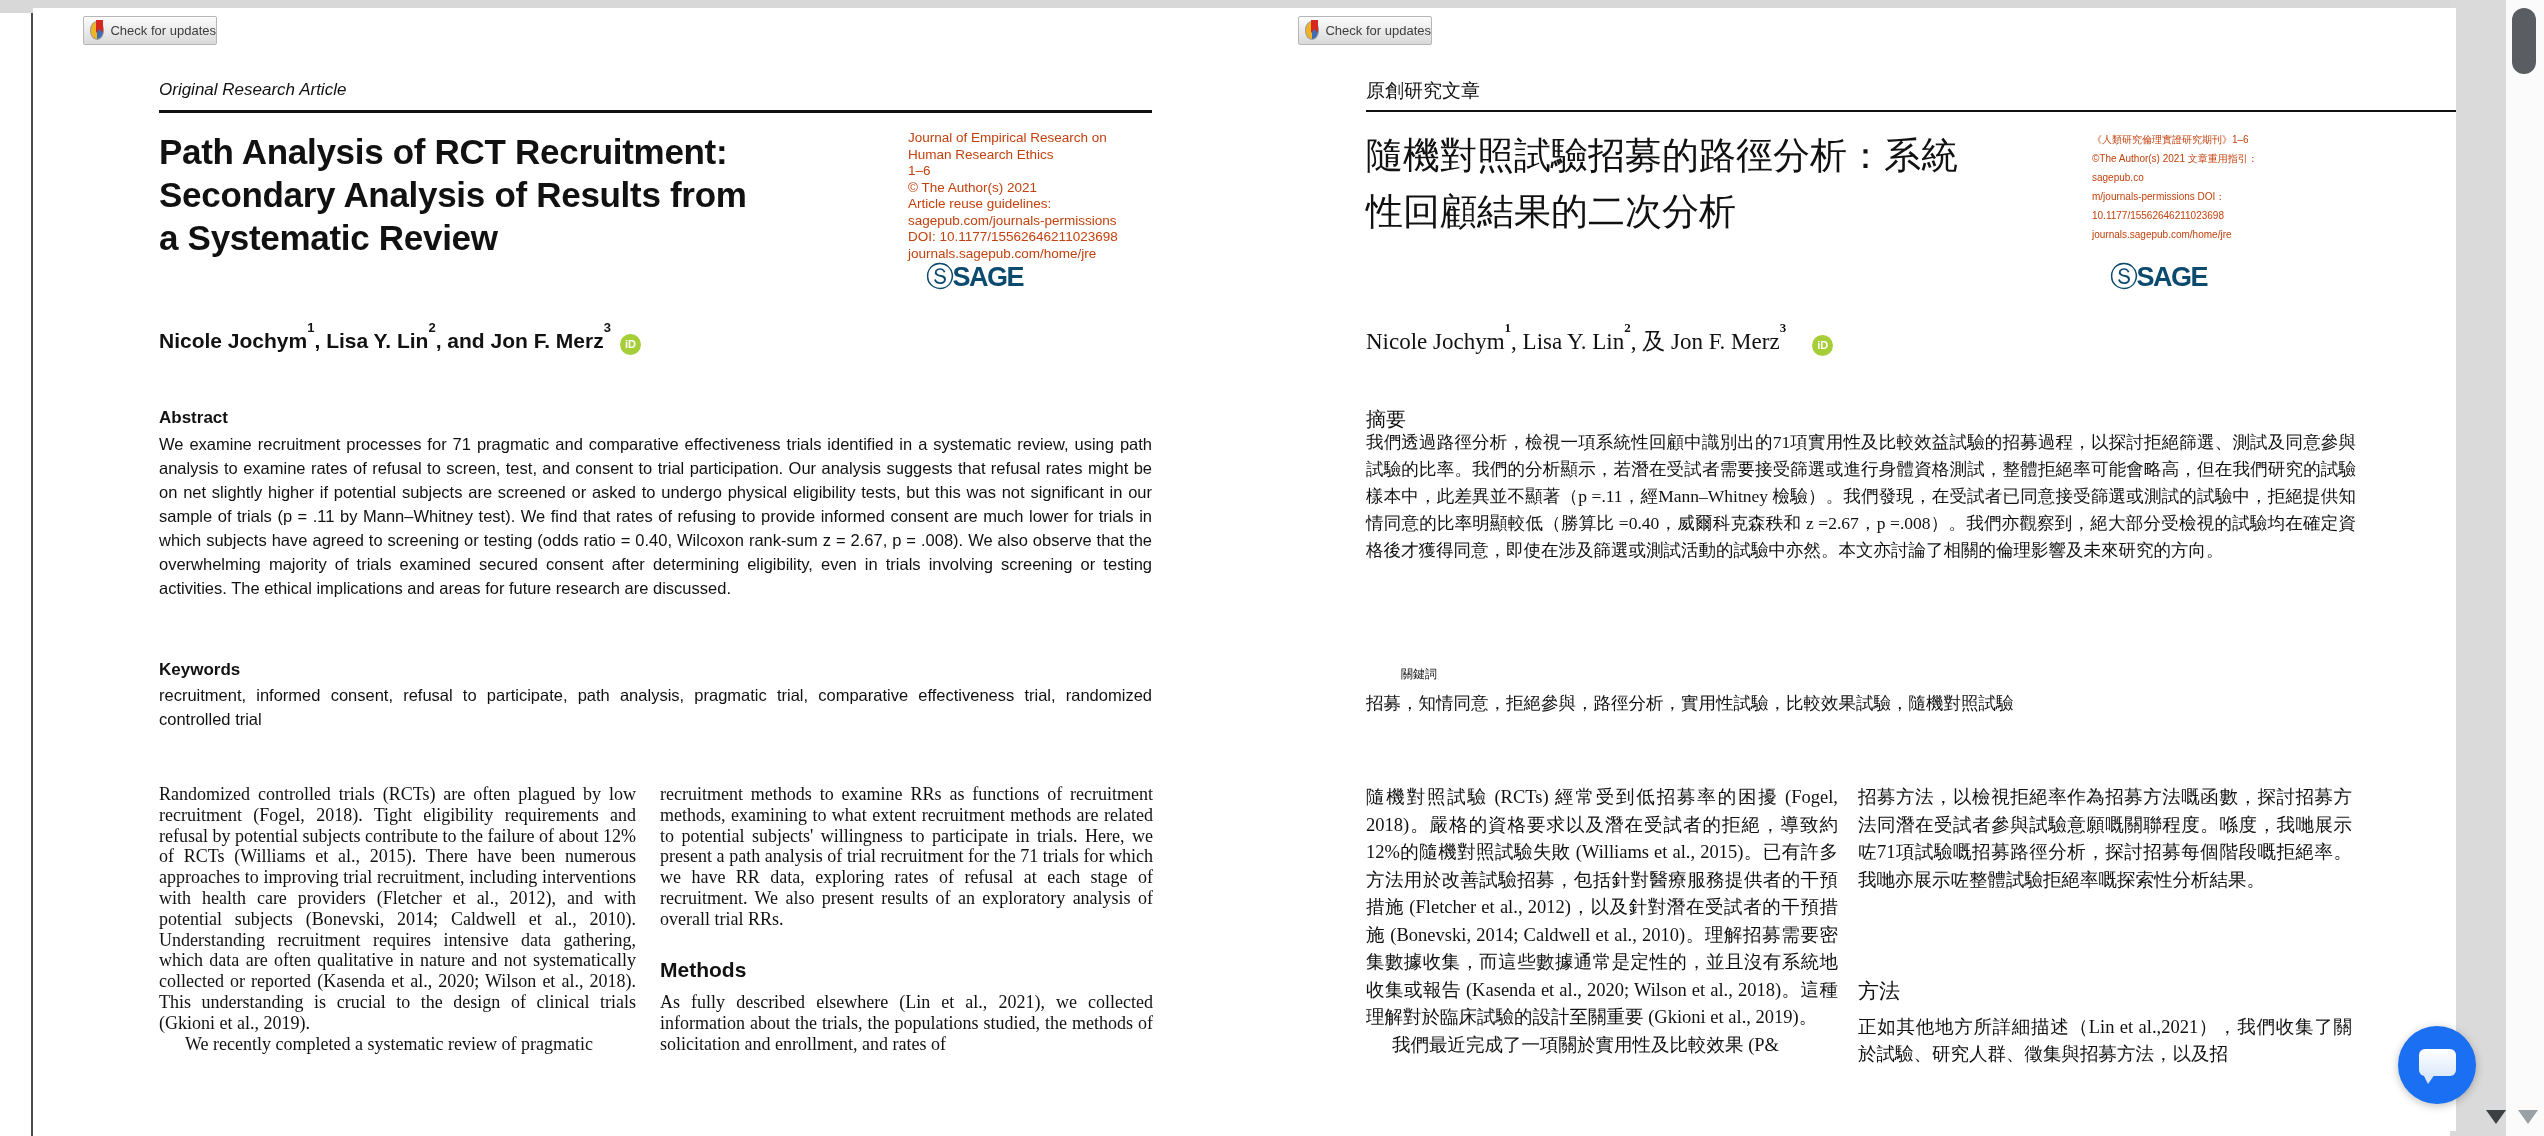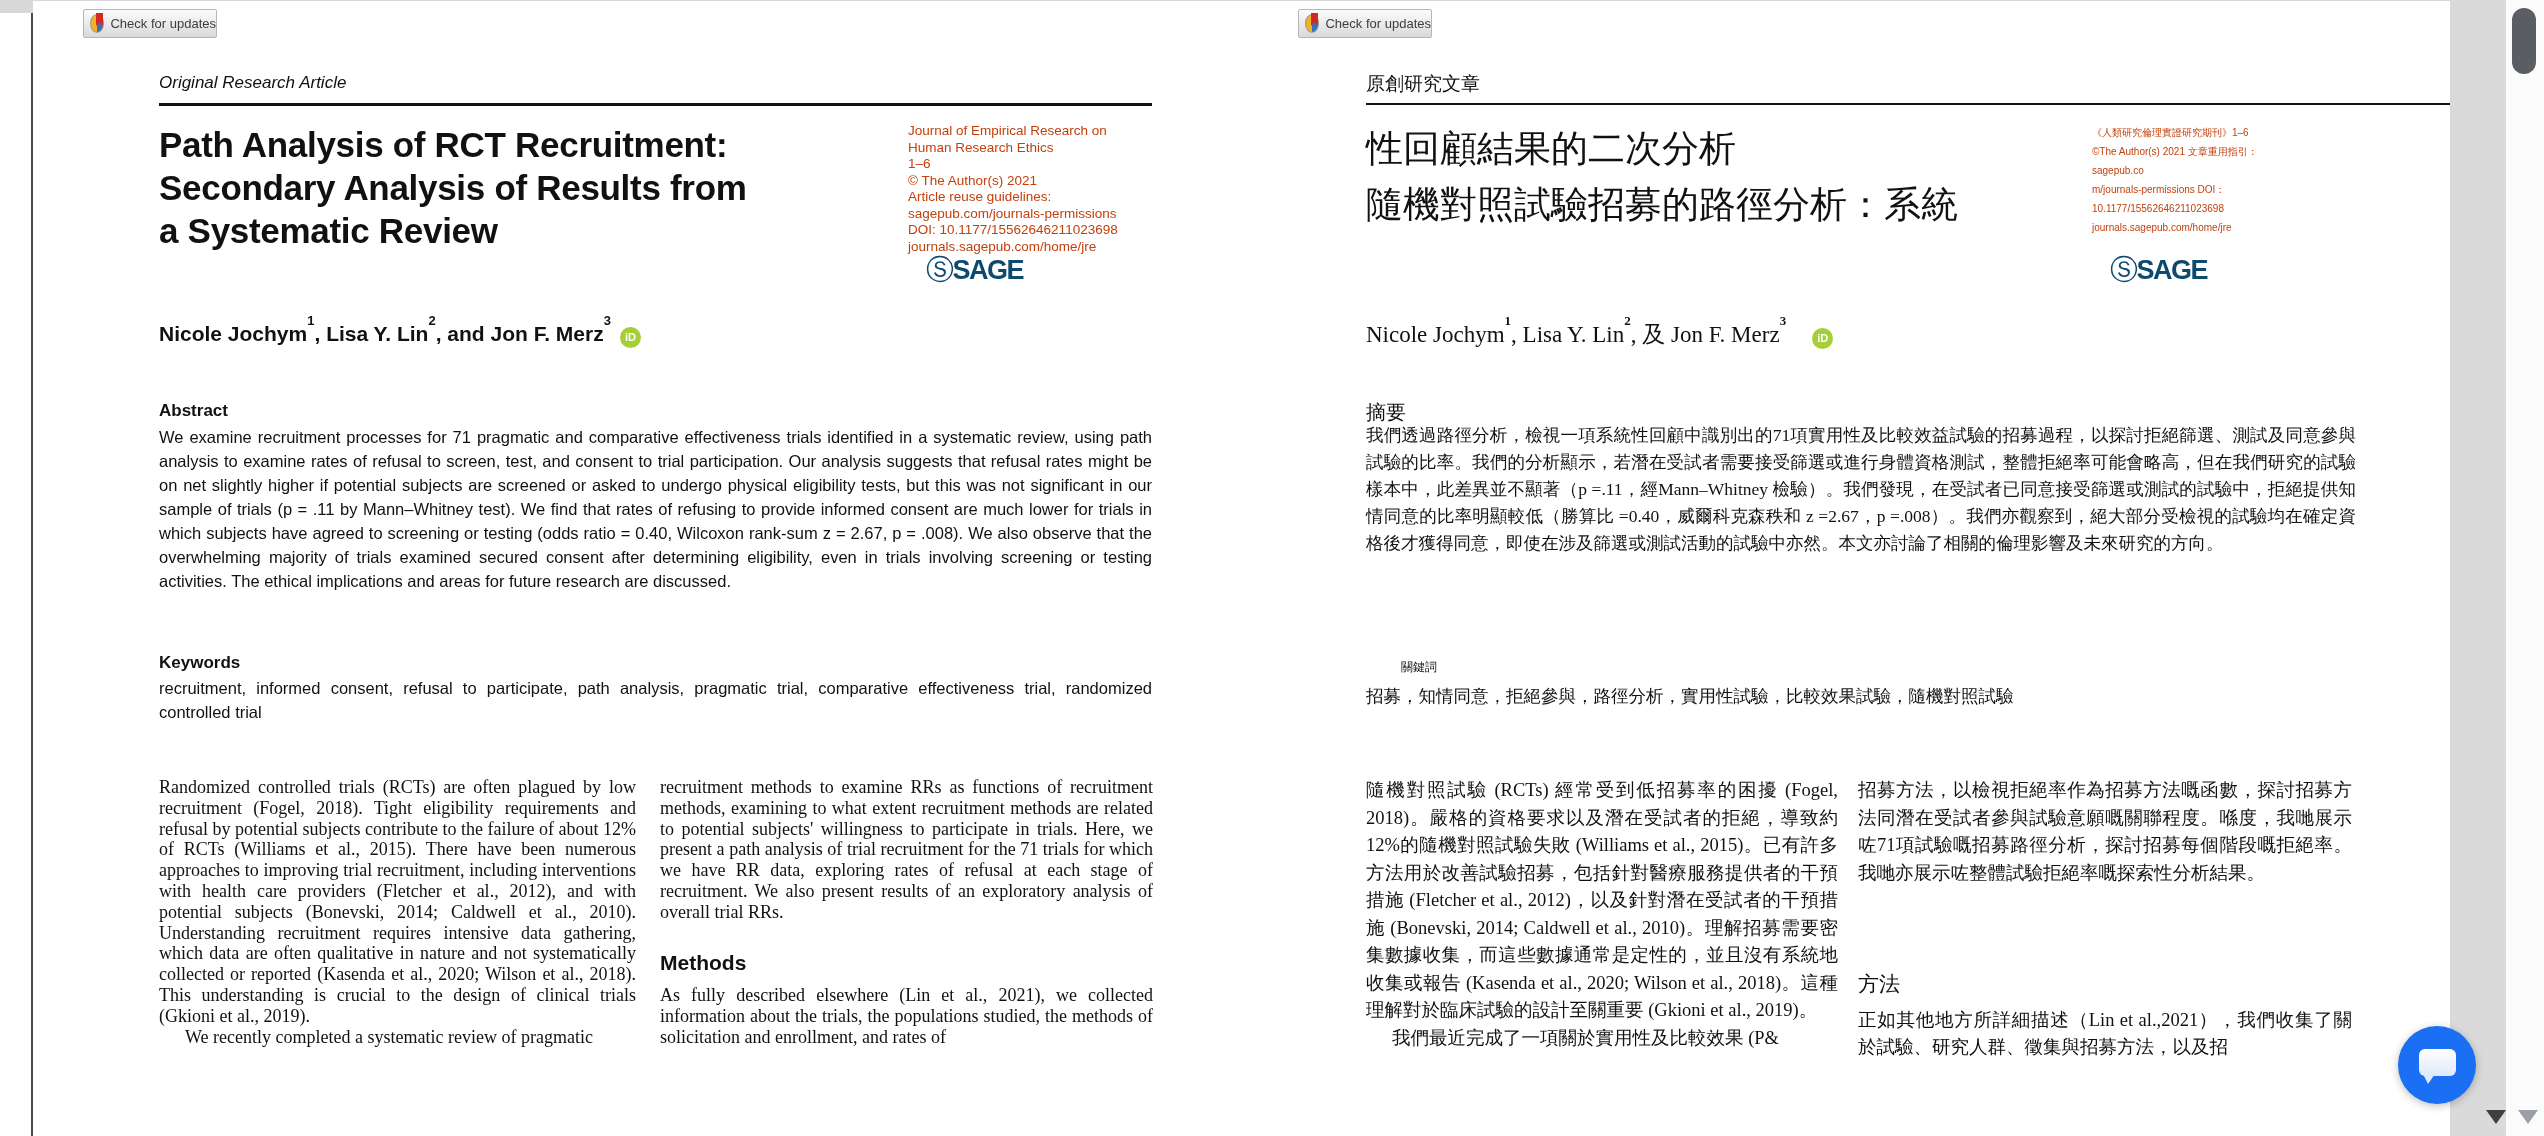--- a/index.html
+++ b/index.html
@@ -21,7 +21,7 @@
   .chat-bubble:after{content:"";position:absolute;left:4px;bottom:-8px;width:0;height:0;
             border-left:5px solid transparent;border-right:7px solid transparent;border-top:10px solid #dde9fa;}
   
-  .page{position:absolute;top:1px;height:1123px;background:#fff;overflow:hidden;}
+  .page{position:absolute;top:8px;height:1123px;background:#fff;overflow:hidden;padding-left:6px;}
   .p1{left:33px;width:1217px;}
   .p2{left:1250px;width:1200px;}
   

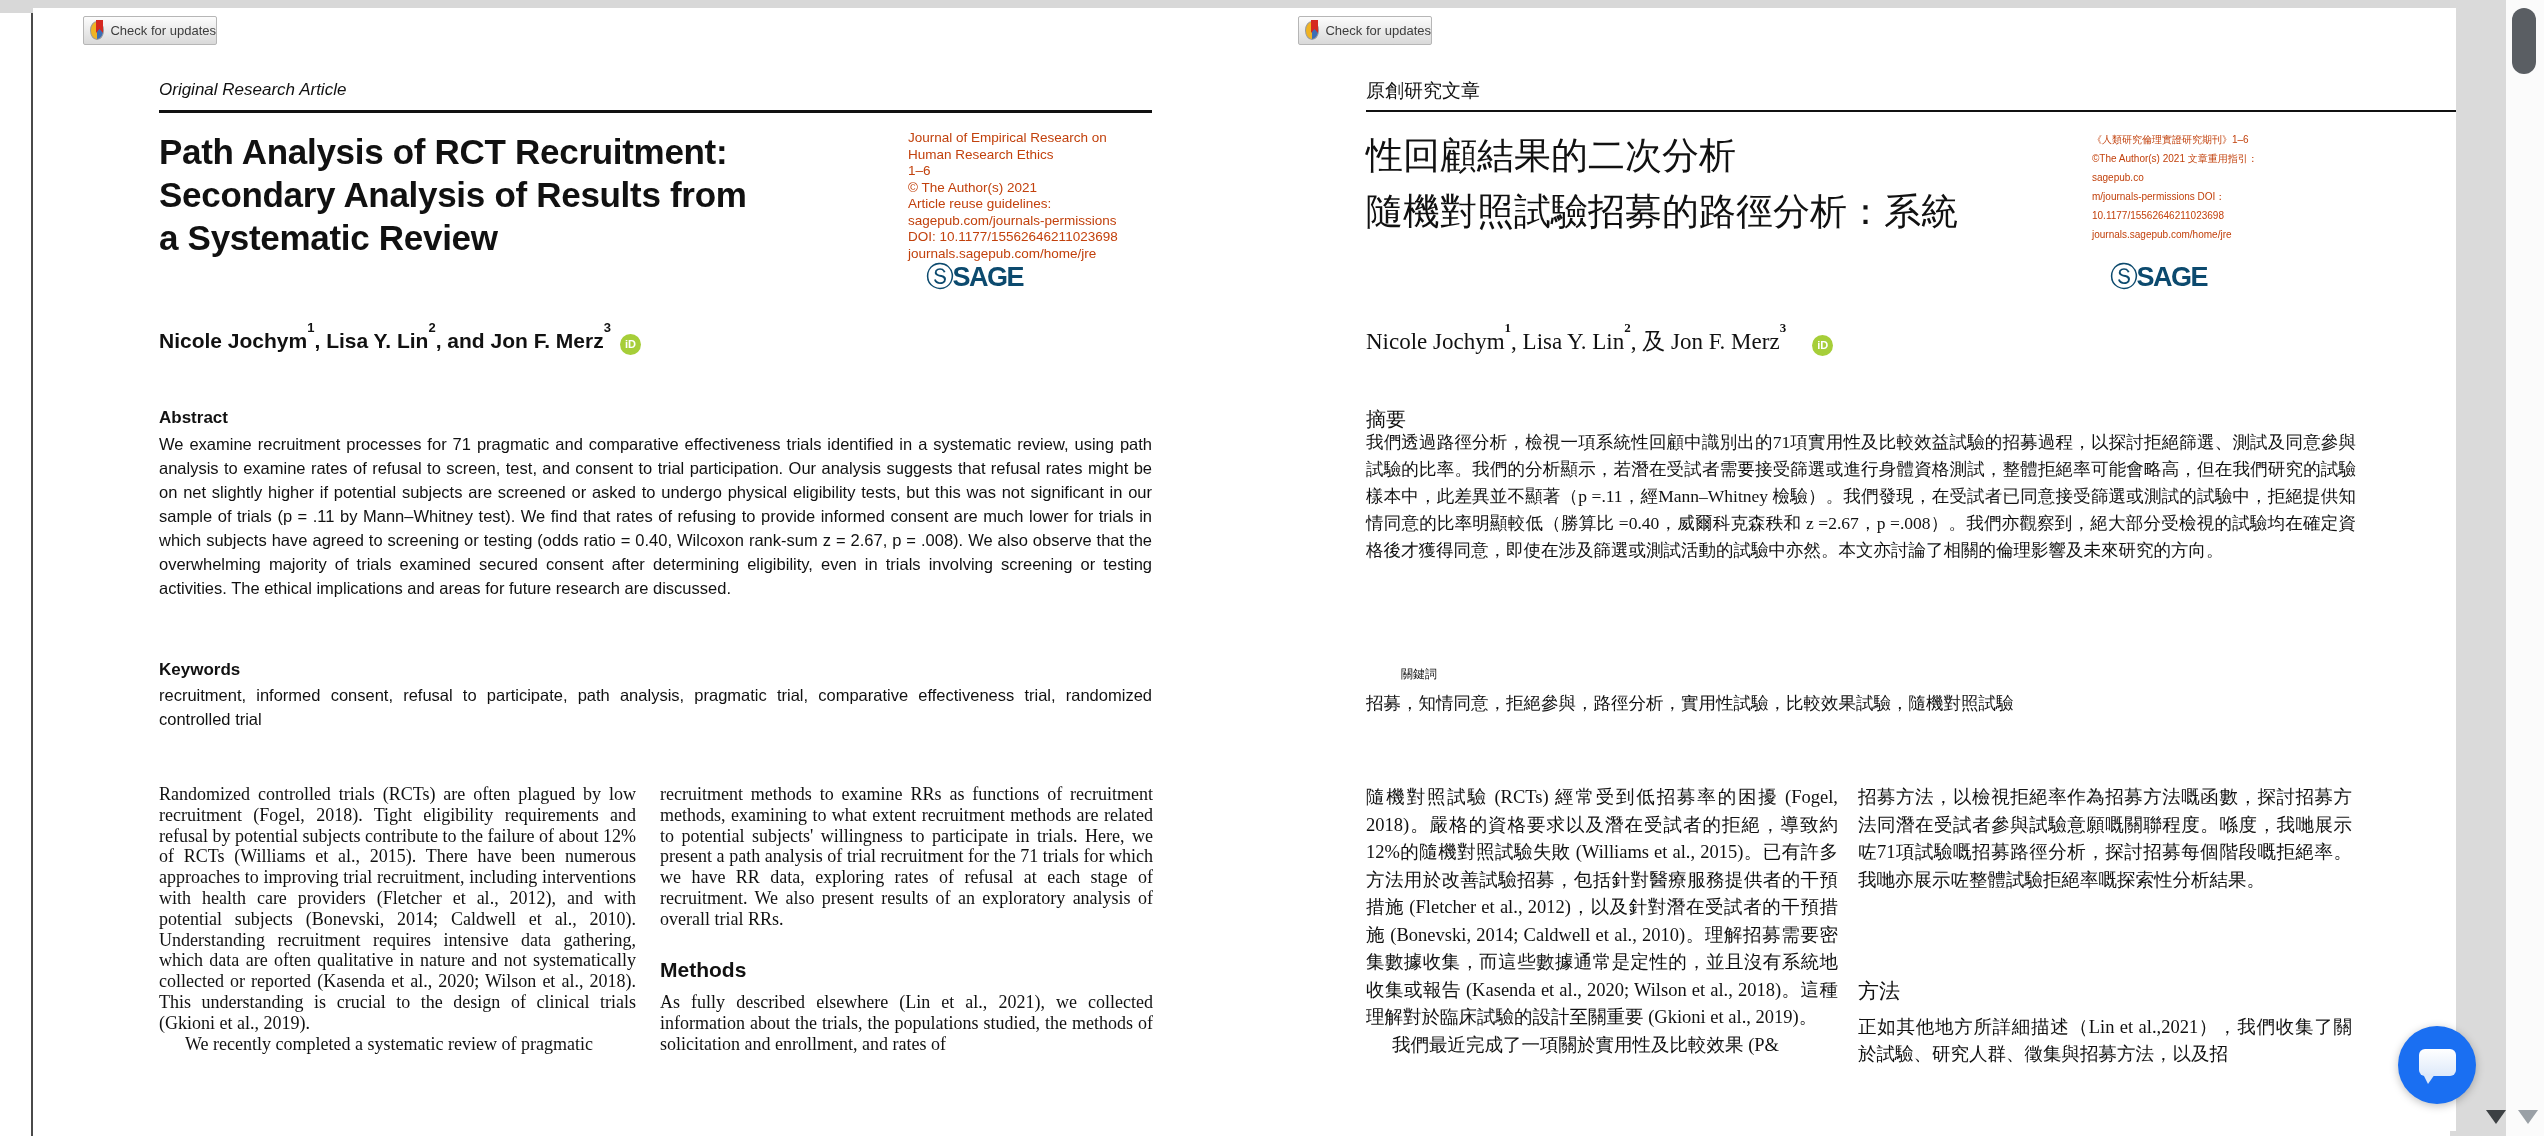--- a/index.html
+++ b/index.html
@@ -146,8 +146,8 @@
     <div class="atype">原創研究文章</div>
     <div class="rule"></div>
     <div class="title">
+      <div>隨機對照試驗招募的路徑分析：系統</div>
       <div>性回顧結果的二次分析</div>
-      <div>隨機對照試驗招募的路徑分析：系統</div>
     </div>
     <div class="jinfo">
       <div>《人類研究倫理實證研究期刊》1–6</div>

